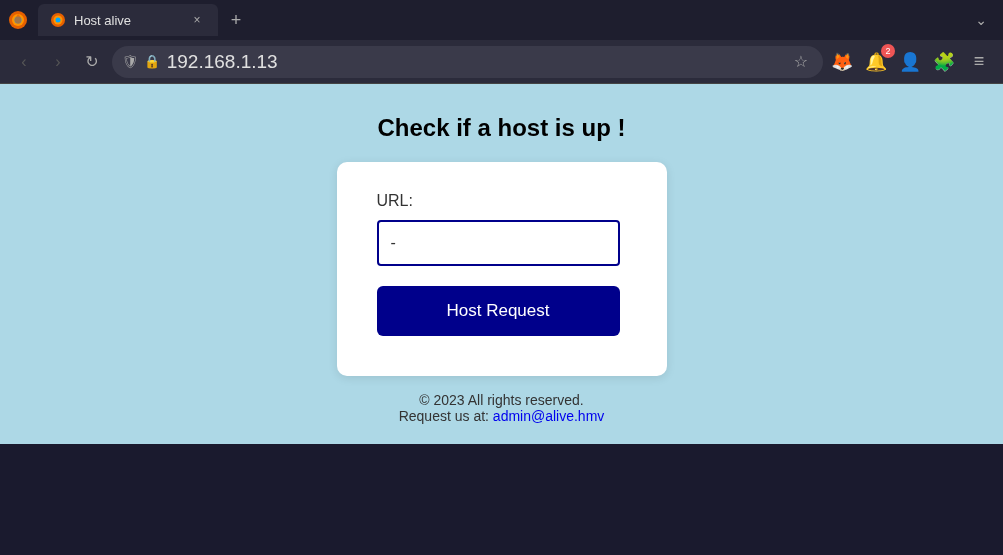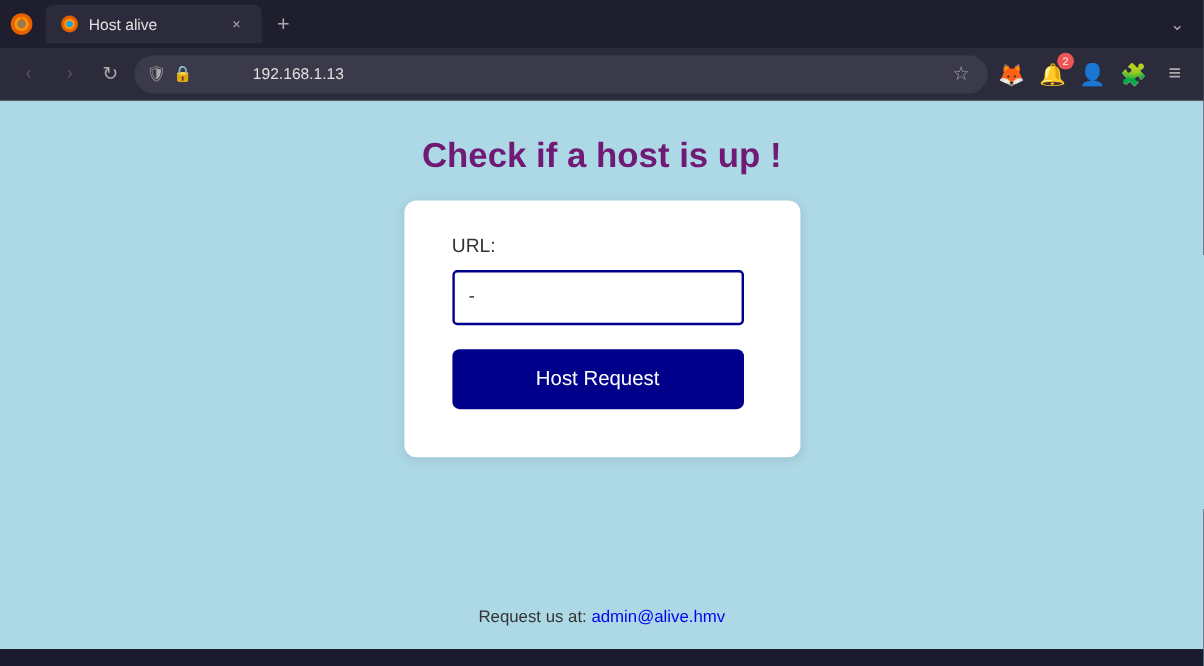--- a/index.html
+++ b/index.html
@@ -8,7 +8,7 @@
     
     .browser-chrome {
       width: 1003px;
-      height: 541px;
+      height: 444px;
       display: flex;
       flex-direction: column;
       background: #2b2b3b;

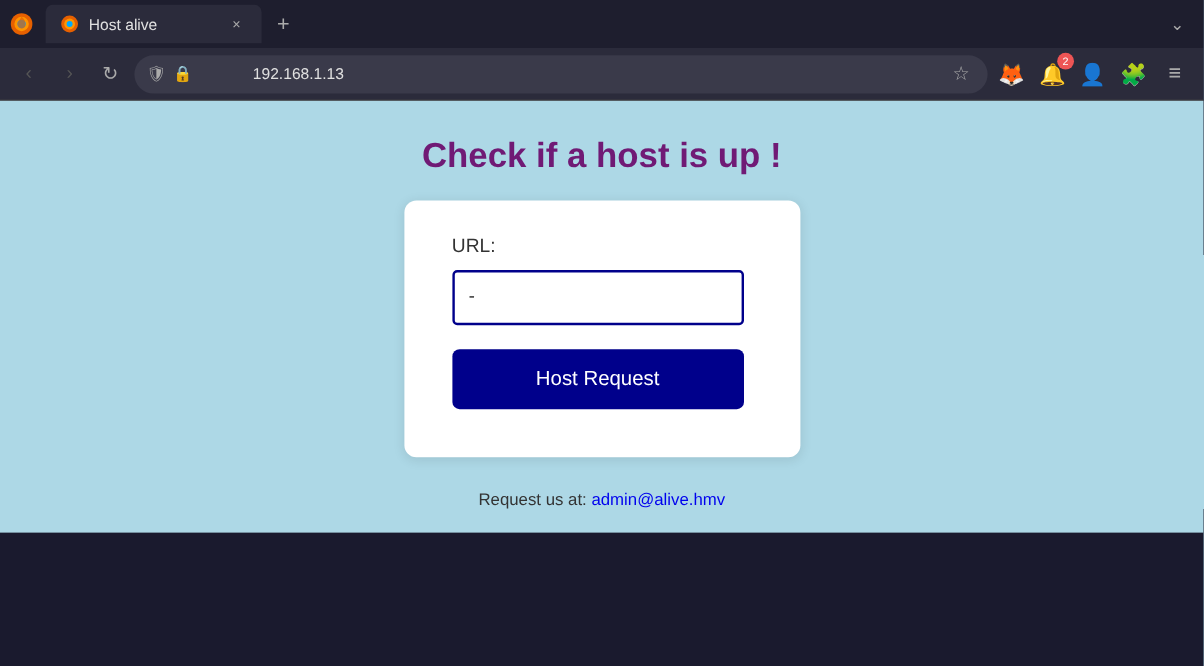--- a/index.html
+++ b/index.html
@@ -143,8 +143,7 @@
       border: none;
       outline: none;
       color: #e0e0e0;
-      font-size: 13px;
-      margin-left: 44px;
+      font-size: 19px;
     }
 
     .star-btn {

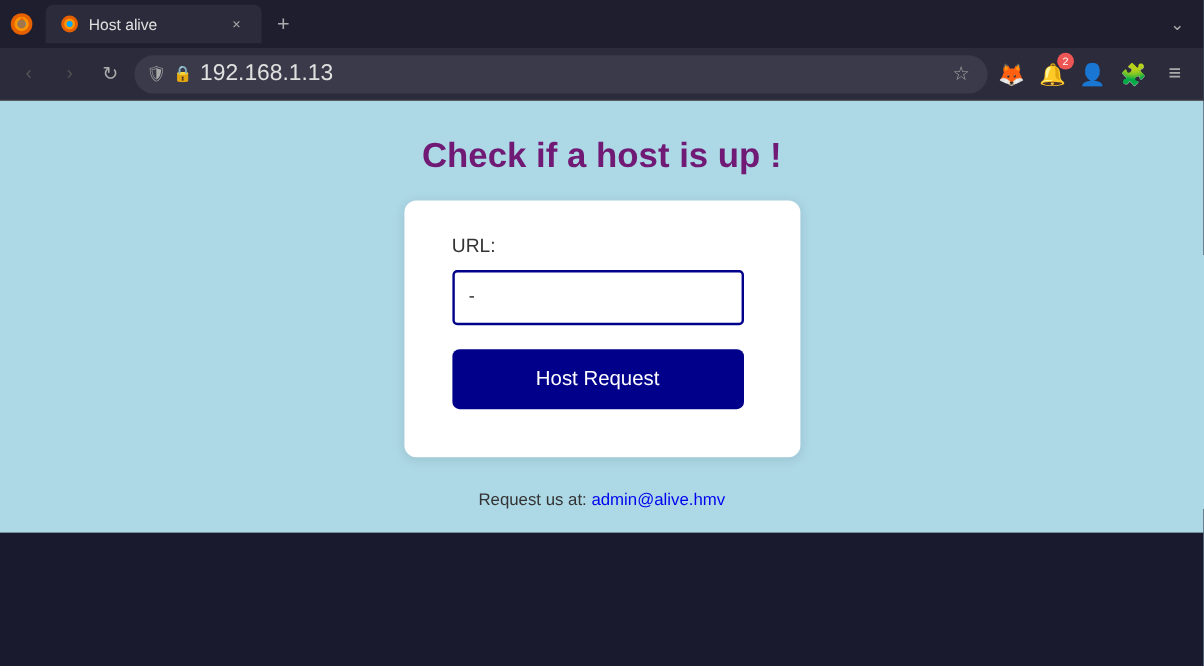--- a/index.html
+++ b/index.html
@@ -223,9 +223,9 @@
     }
 
     .page-title {
-      font-size: 29px;
+      font-size: 24px;
       font-weight: bold;
-      color: #701a75;
+      color: #000000;
       margin-top: 30px;
       margin-bottom: 20px;
     }

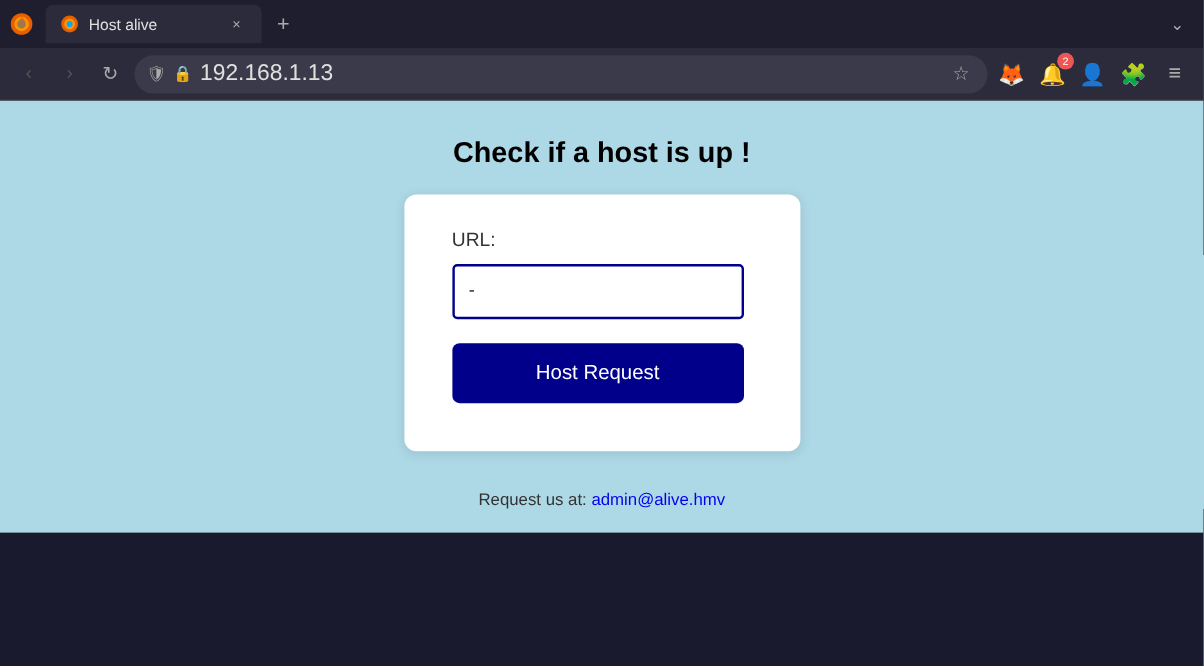--- a/index.html
+++ b/index.html
@@ -380,6 +380,7 @@
 
 
     <div class="footer">
+      <div>© 2023 All rights reserved.</div>
       <div>
         <span>Request us at: </span><a class="footer-link" href="mailto:admin@alive.hmv">admin@alive.hmv</a>
       </div>

